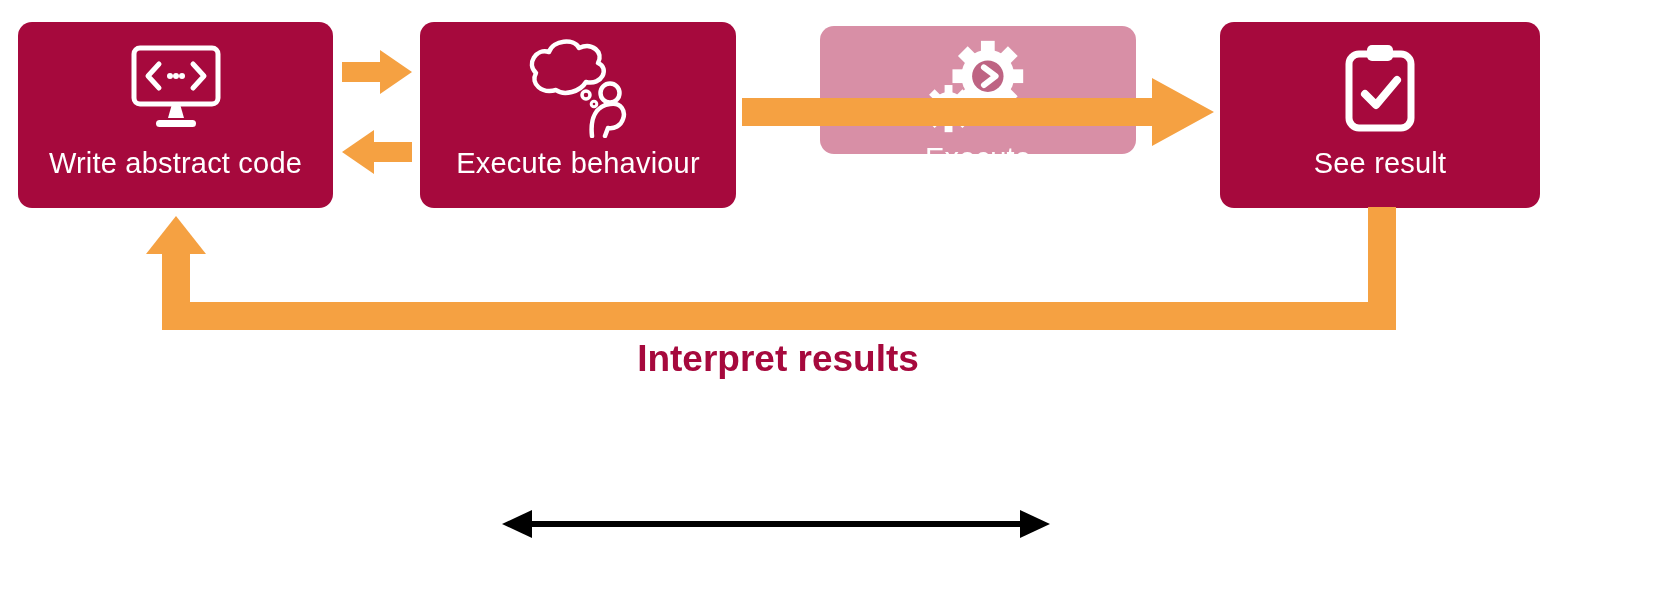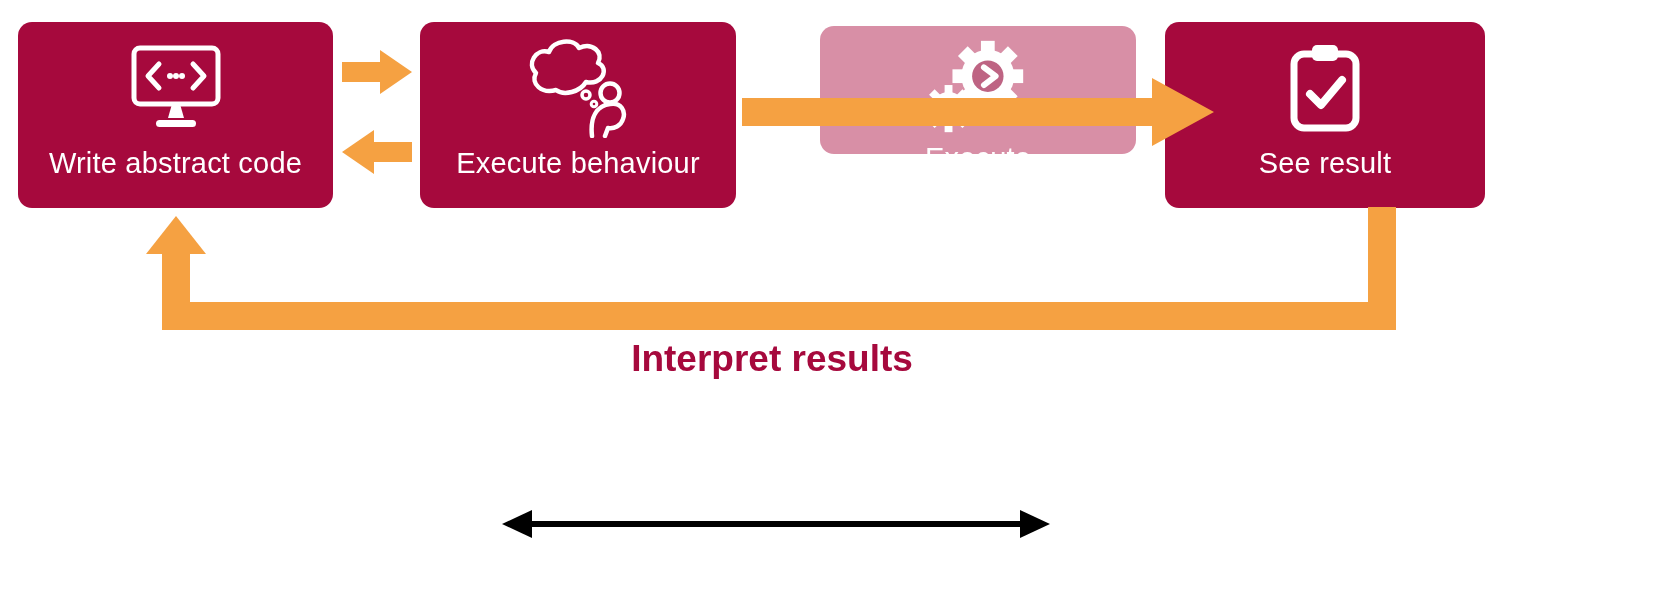--- a/index.html
+++ b/index.html
@@ -124,7 +124,7 @@
     <polygon class="orange" points="0,20 410,20 410,0 472,34 410,68 410,48 0,48"></polygon>
   </svg>
 
-  <div class="box" style="left:1165px; top:22px; width:320px; height:186px;">
+  <div class="box" style="left:1220px; top:22px; width:320px; height:186px;">
     <div class="iconwrap">
       <svg width="78" height="92" viewBox="0 0 78 92">
         <rect x="8" y="12" width="62" height="74" rx="10" fill="none" stroke="#fff" stroke-width="7"></rect>

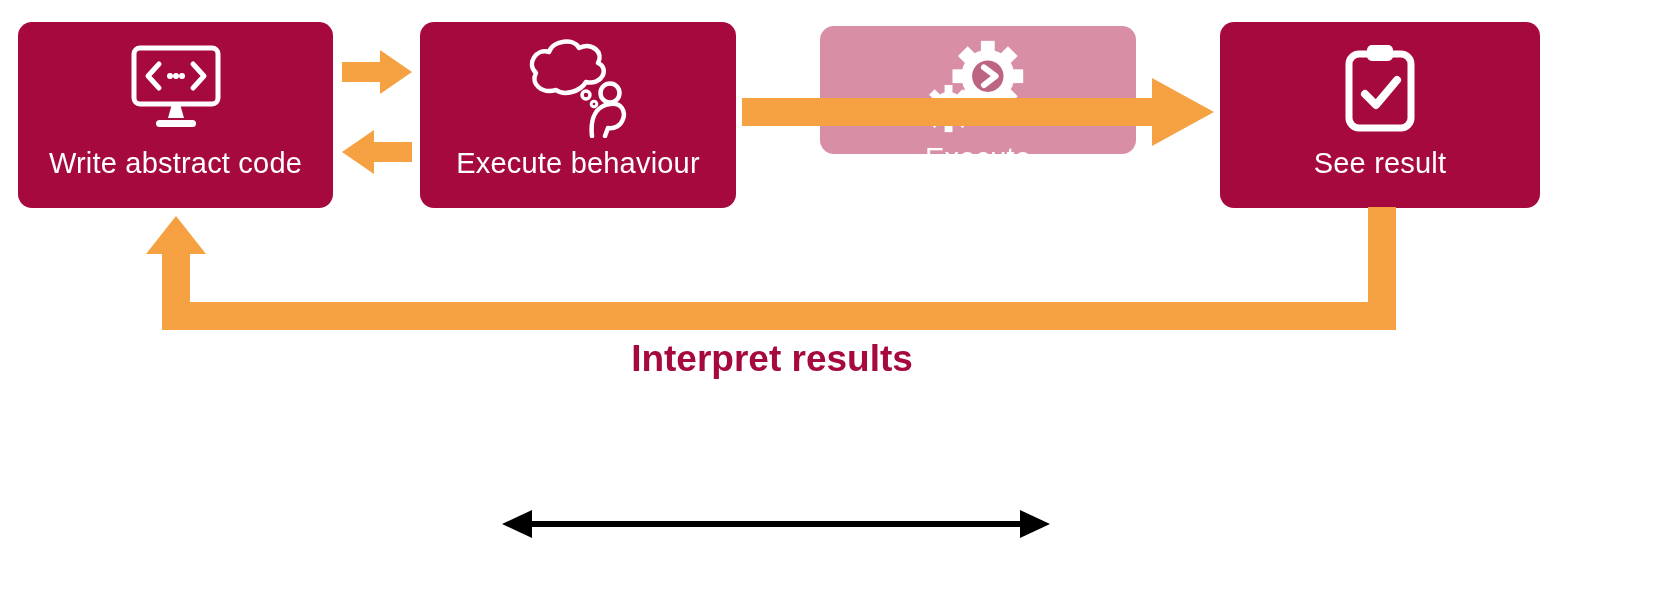--- a/index.html
+++ b/index.html
@@ -39,7 +39,7 @@
   }
 
   .loop-label {
-    position: absolute; left: 154px; top: 338px; width: 1236px;
+    position: absolute; left: 160px; top: 338px; width: 1236px;
     text-align: center; font-size: 37px; font-weight: bold;
     color: var(--loop-text, #A6093D); z-index: 4;
   }

